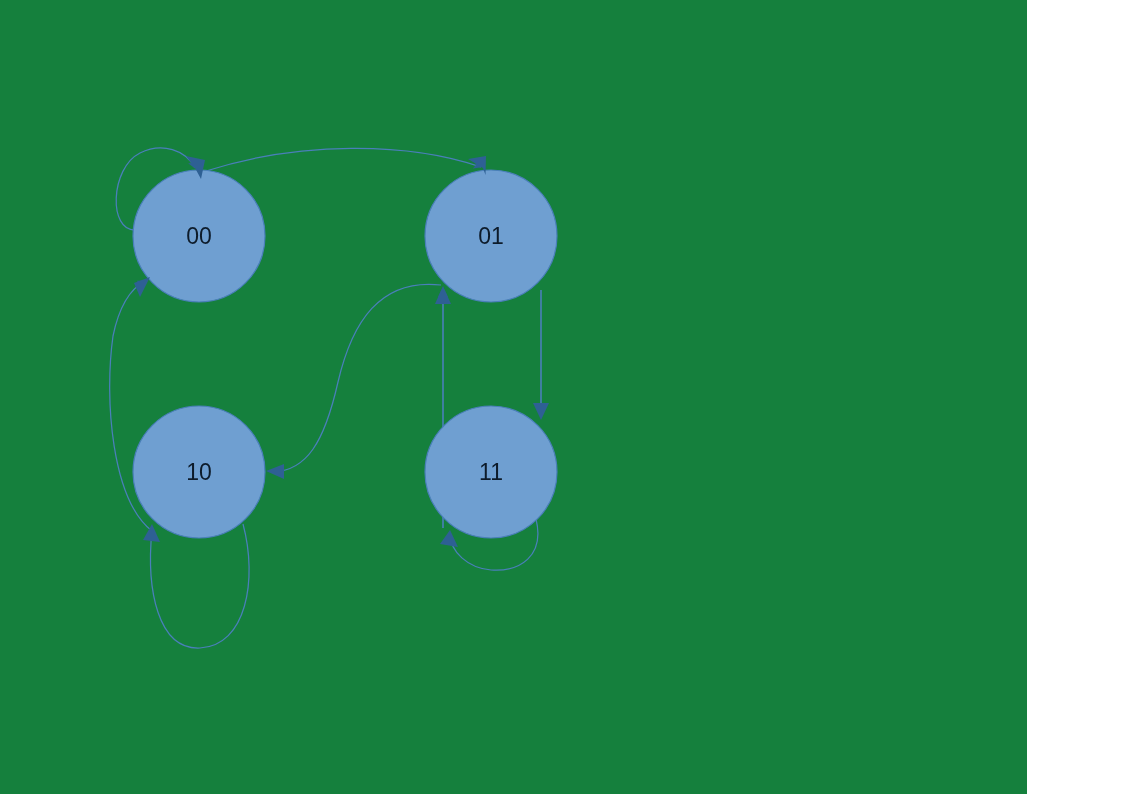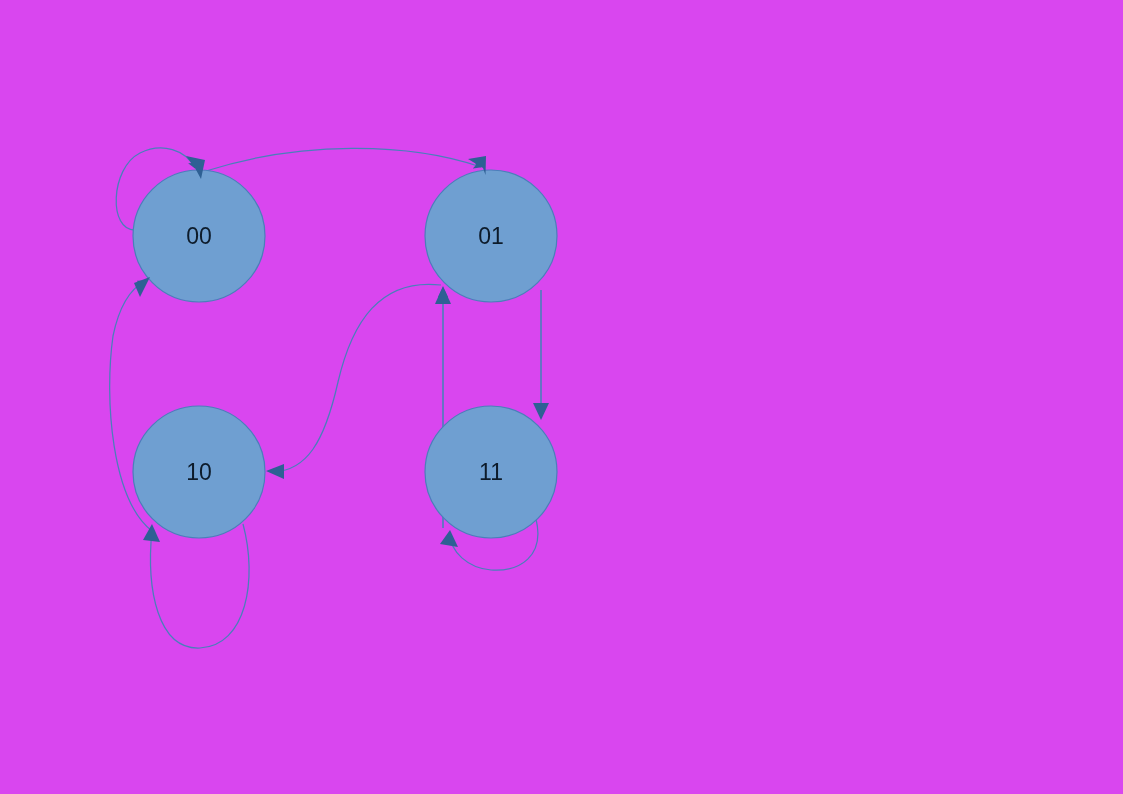--- a/index.html
+++ b/index.html
@@ -16,9 +16,9 @@
   }
   #diagram-canvas {
     position: relative;
-    width: 1123px;
+    width: 1027px;
     height: 794px;
-    background: #d946ef;
+    background: #15803d;
   }
   svg.graph {
     display: block;

